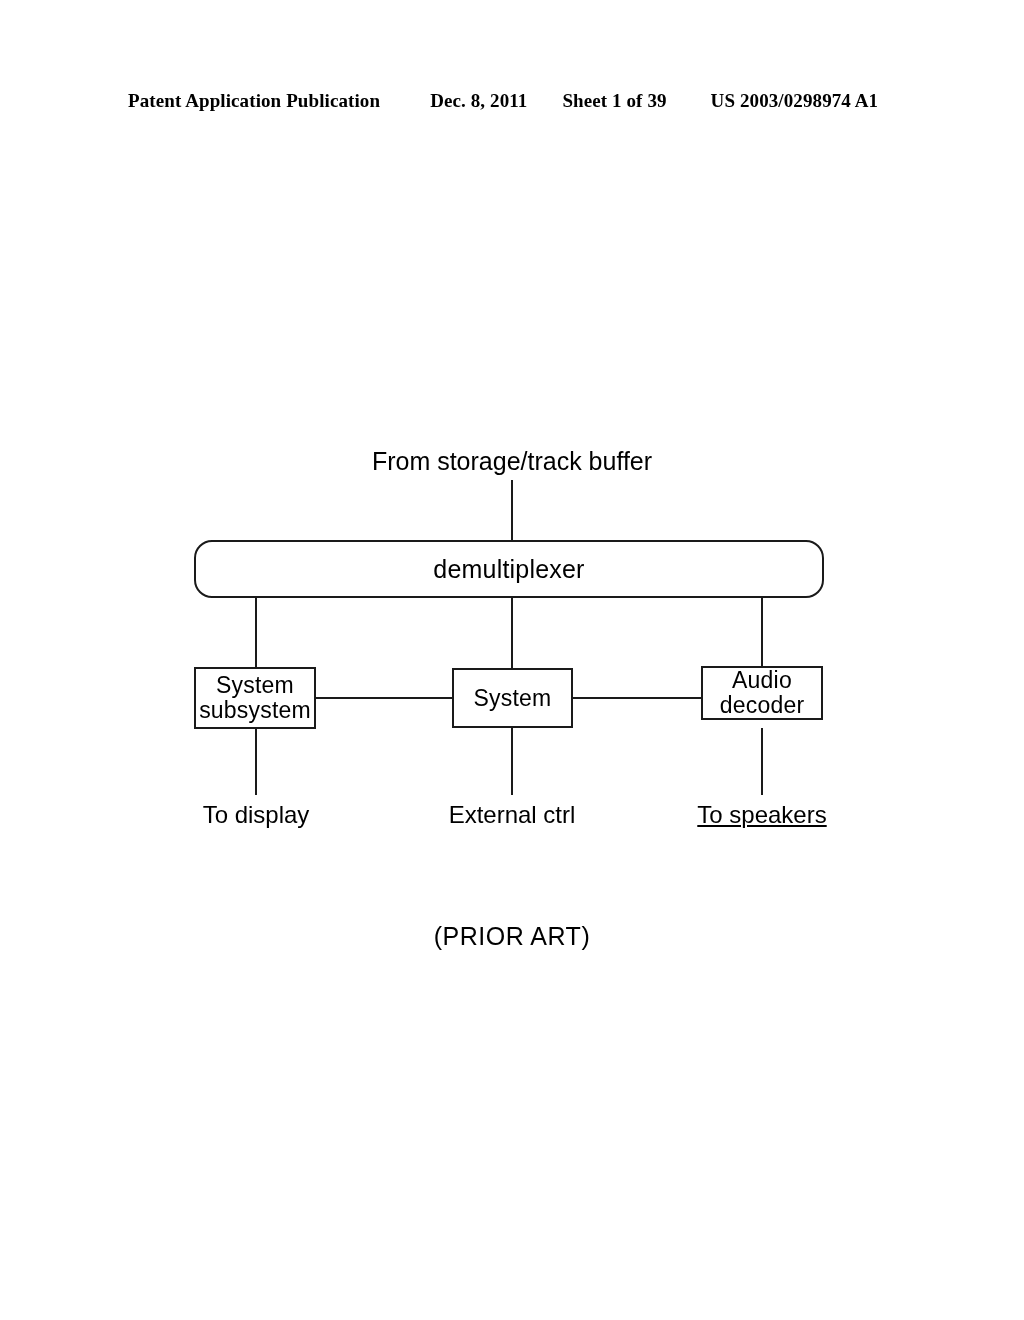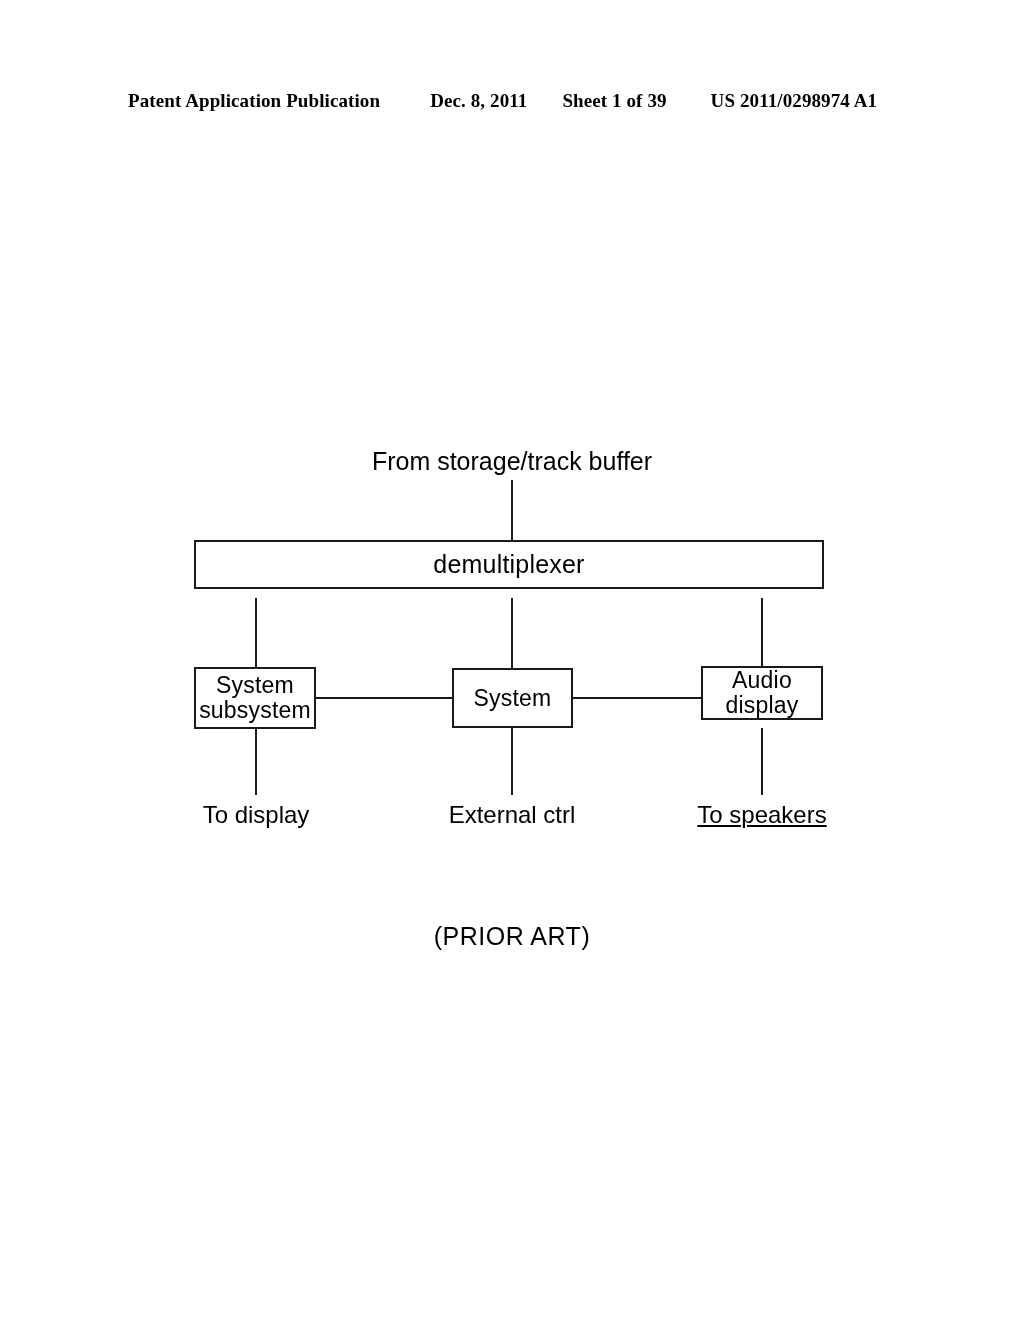--- a/index.html
+++ b/index.html
@@ -160,7 +160,7 @@
   <span class="hdr-pub">Patent Application Publication</span>
   <span class="hdr-date">Dec. 8, 2011</span>
   <span class="hdr-sheet">Sheet 1 of 39</span>
-  <span class="hdr-number">US 2011/0298974 A1</span>
+  <span class="hdr-number">US 2003/0298974 A1</span>
 </div>
 
 <div class="figure">

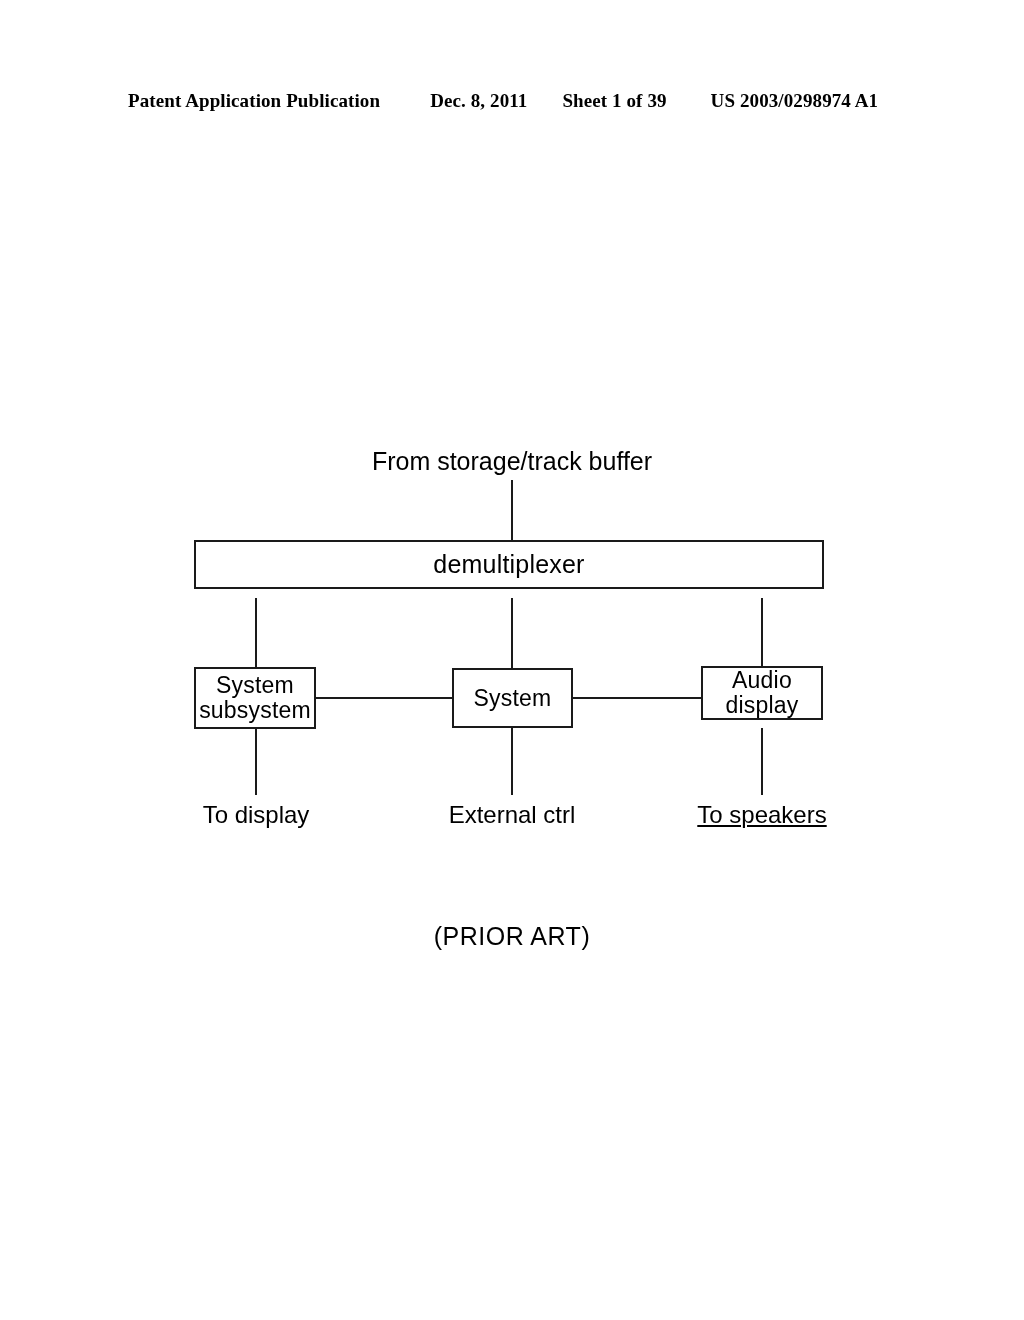--- a/index.html
+++ b/index.html
@@ -100,8 +100,9 @@
     left: 194px;
     top: 540px;
     width: 630px;
-    height: 49px;
+    height: 58px;
     font-size: 25px;
+    border-radius: 18px;
   }
 
   #line-demux-video { left: 255px; top: 598px; height: 70px; }

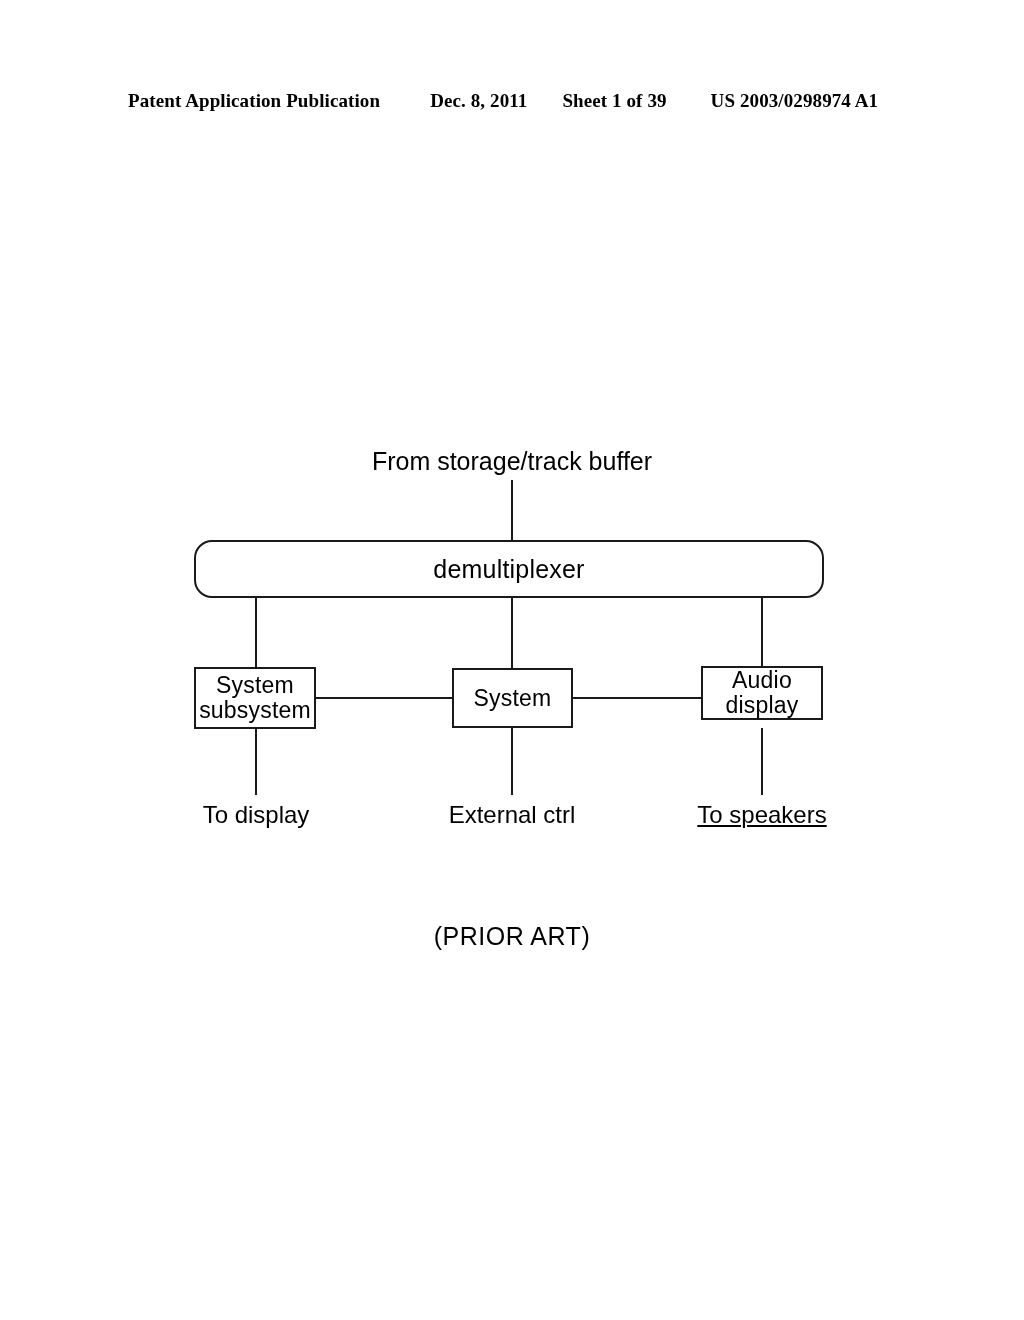--- a/index.html
+++ b/index.html
@@ -191,7 +191,7 @@
   <div class="box" id="box-audio">
     <span>
       <span>Audio</span>
-      <span>display</span>
+      <span>decoder</span>
     </span>
   </div>
 

